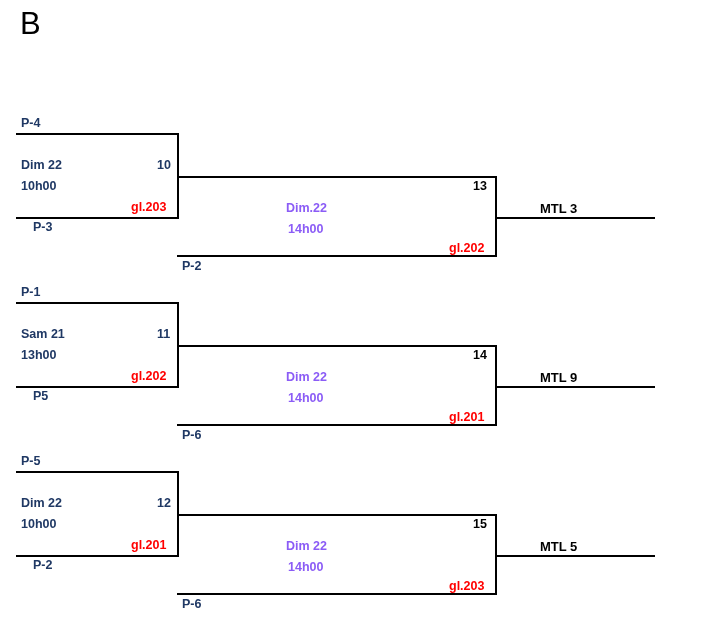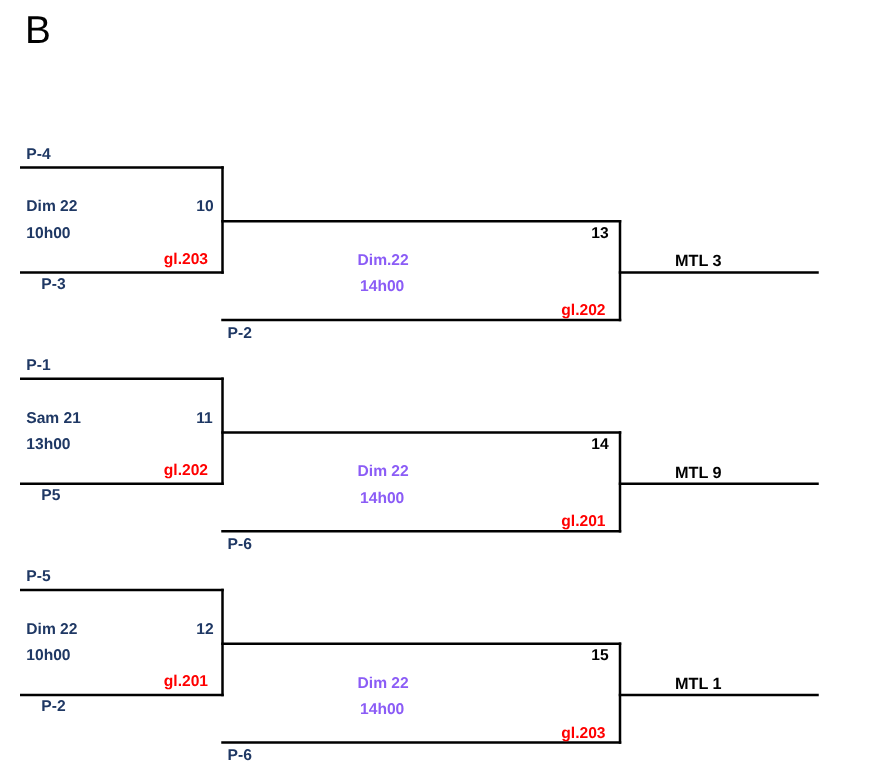--- a/index.html
+++ b/index.html
@@ -186,7 +186,7 @@
     <div class="tx f12 red   lbl-gl2">gl.203</div>
     <div class="tx f12 navy  lbl-mid-bot">P-6</div>
 
-    <div class="tx f13 black lbl-mtl">MTL 1</div>
+    <div class="tx f13 black lbl-mtl">MTL 5</div>
   </div>
 
 </div>

